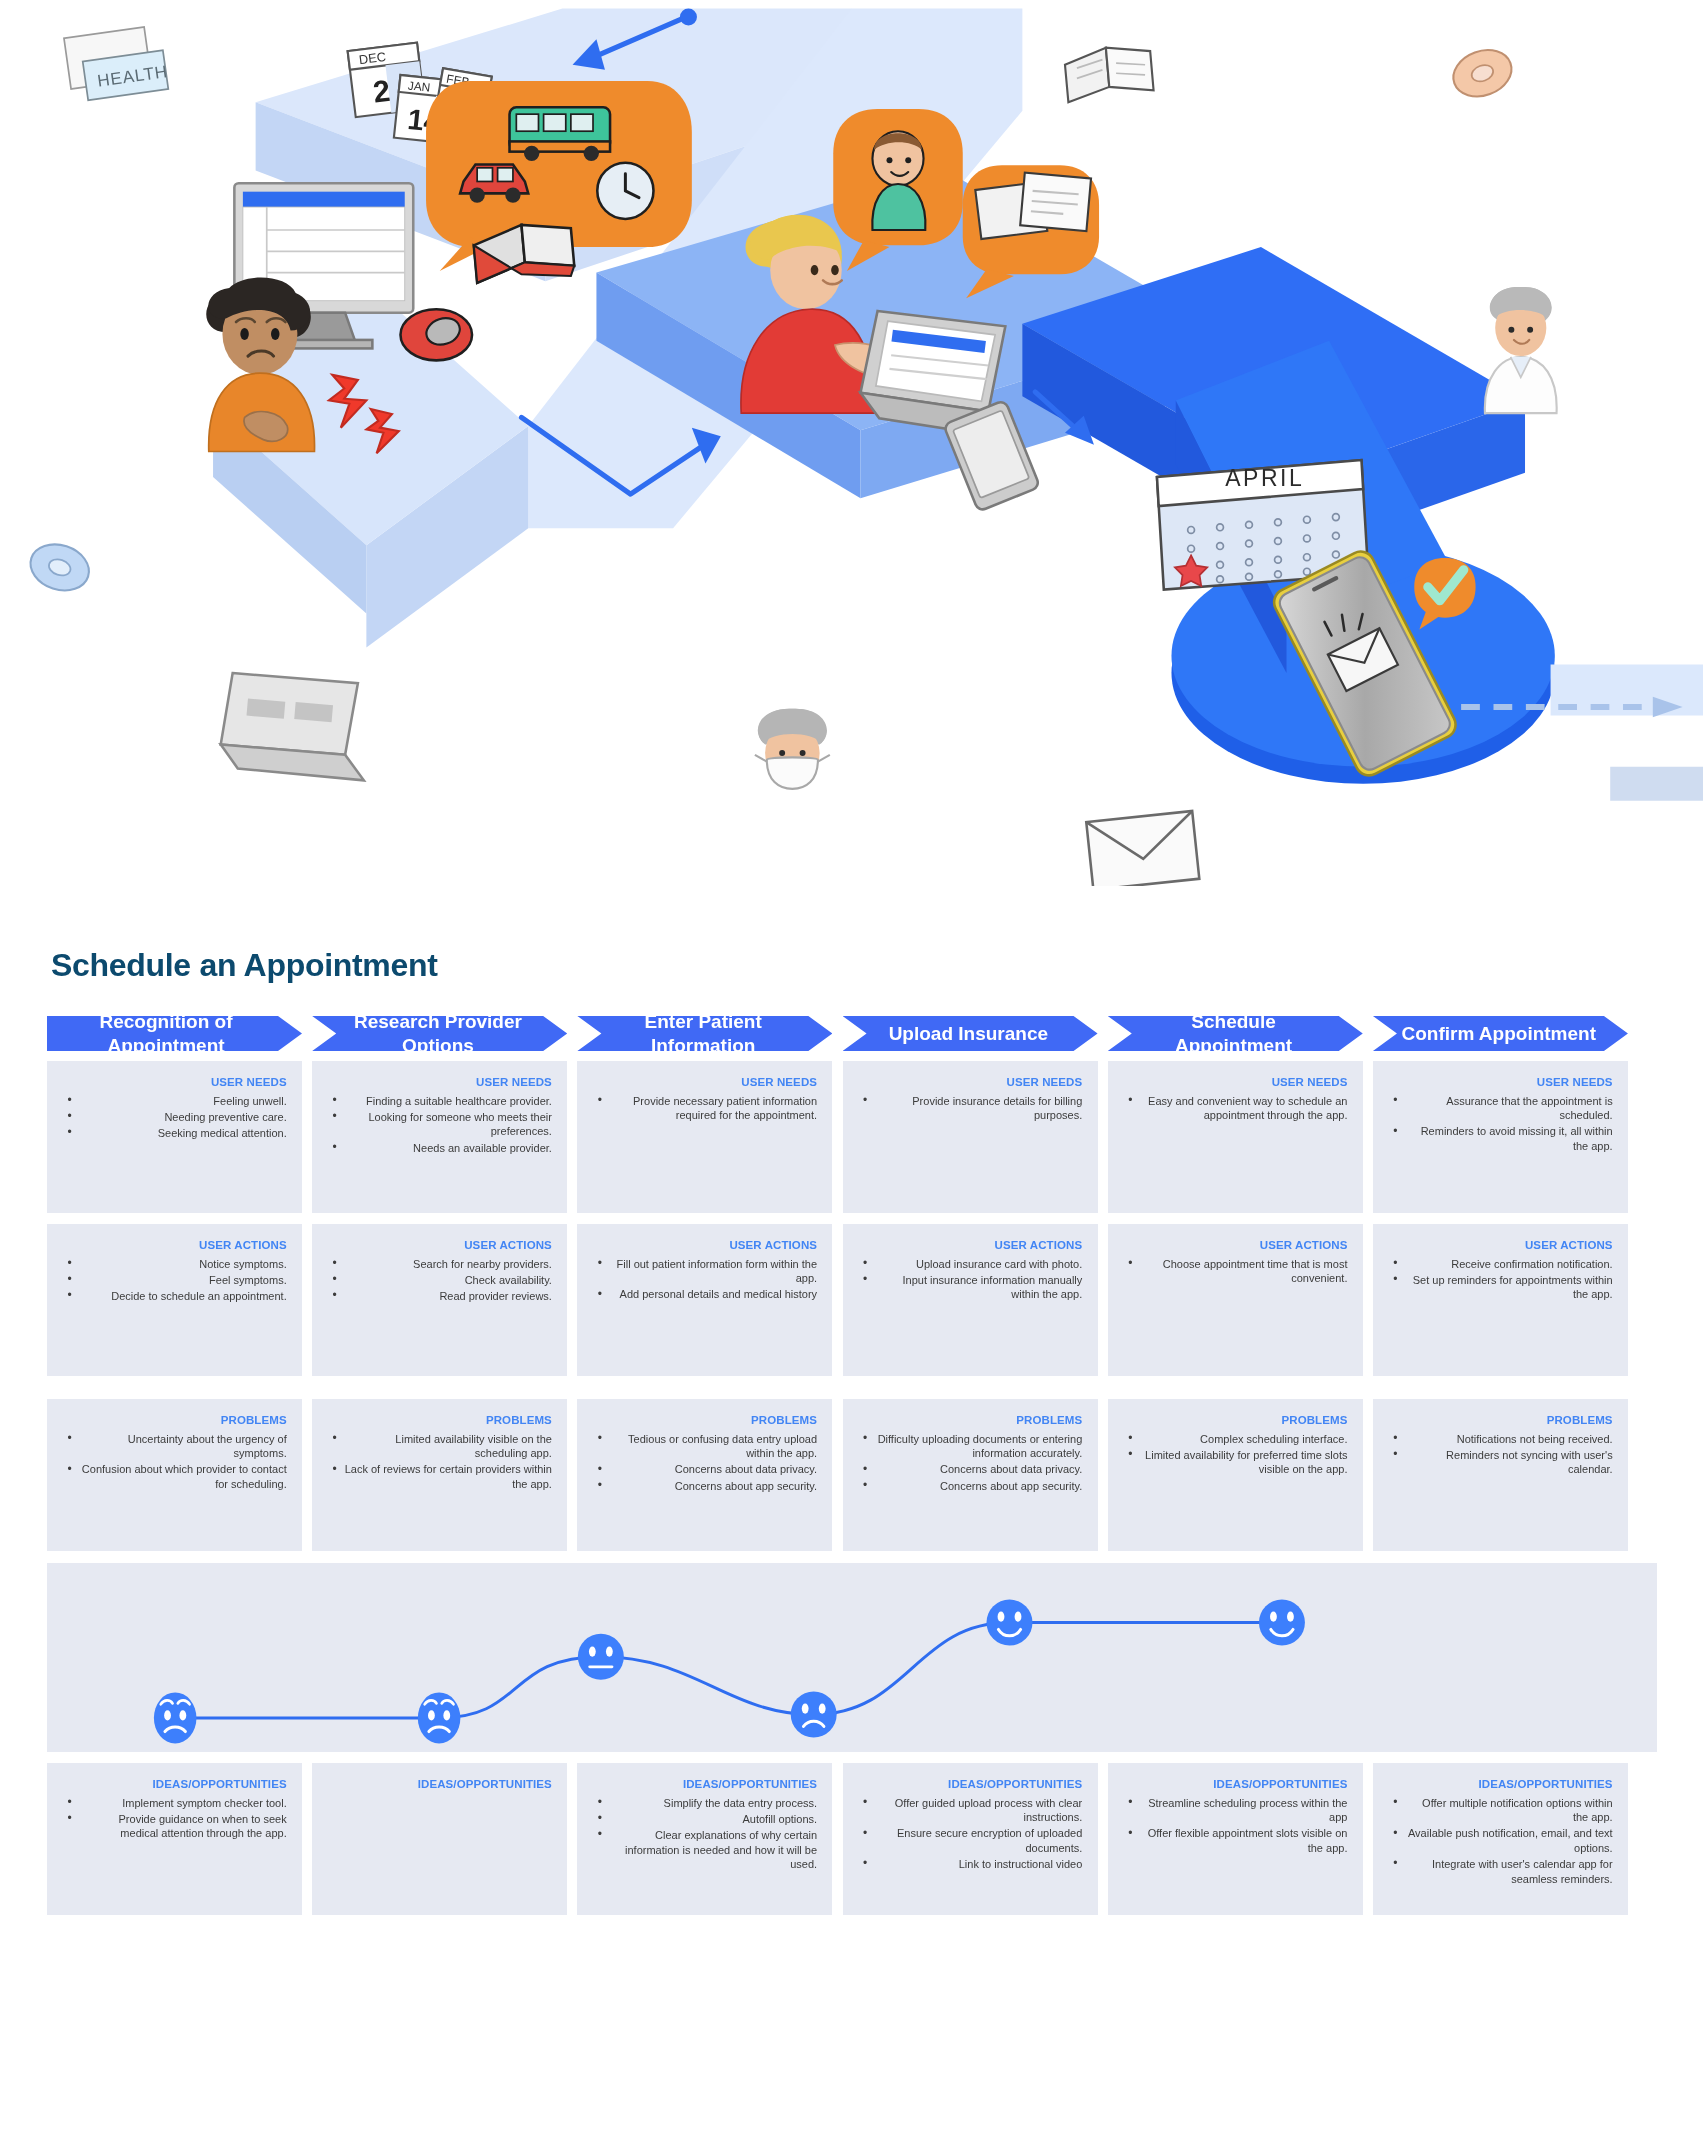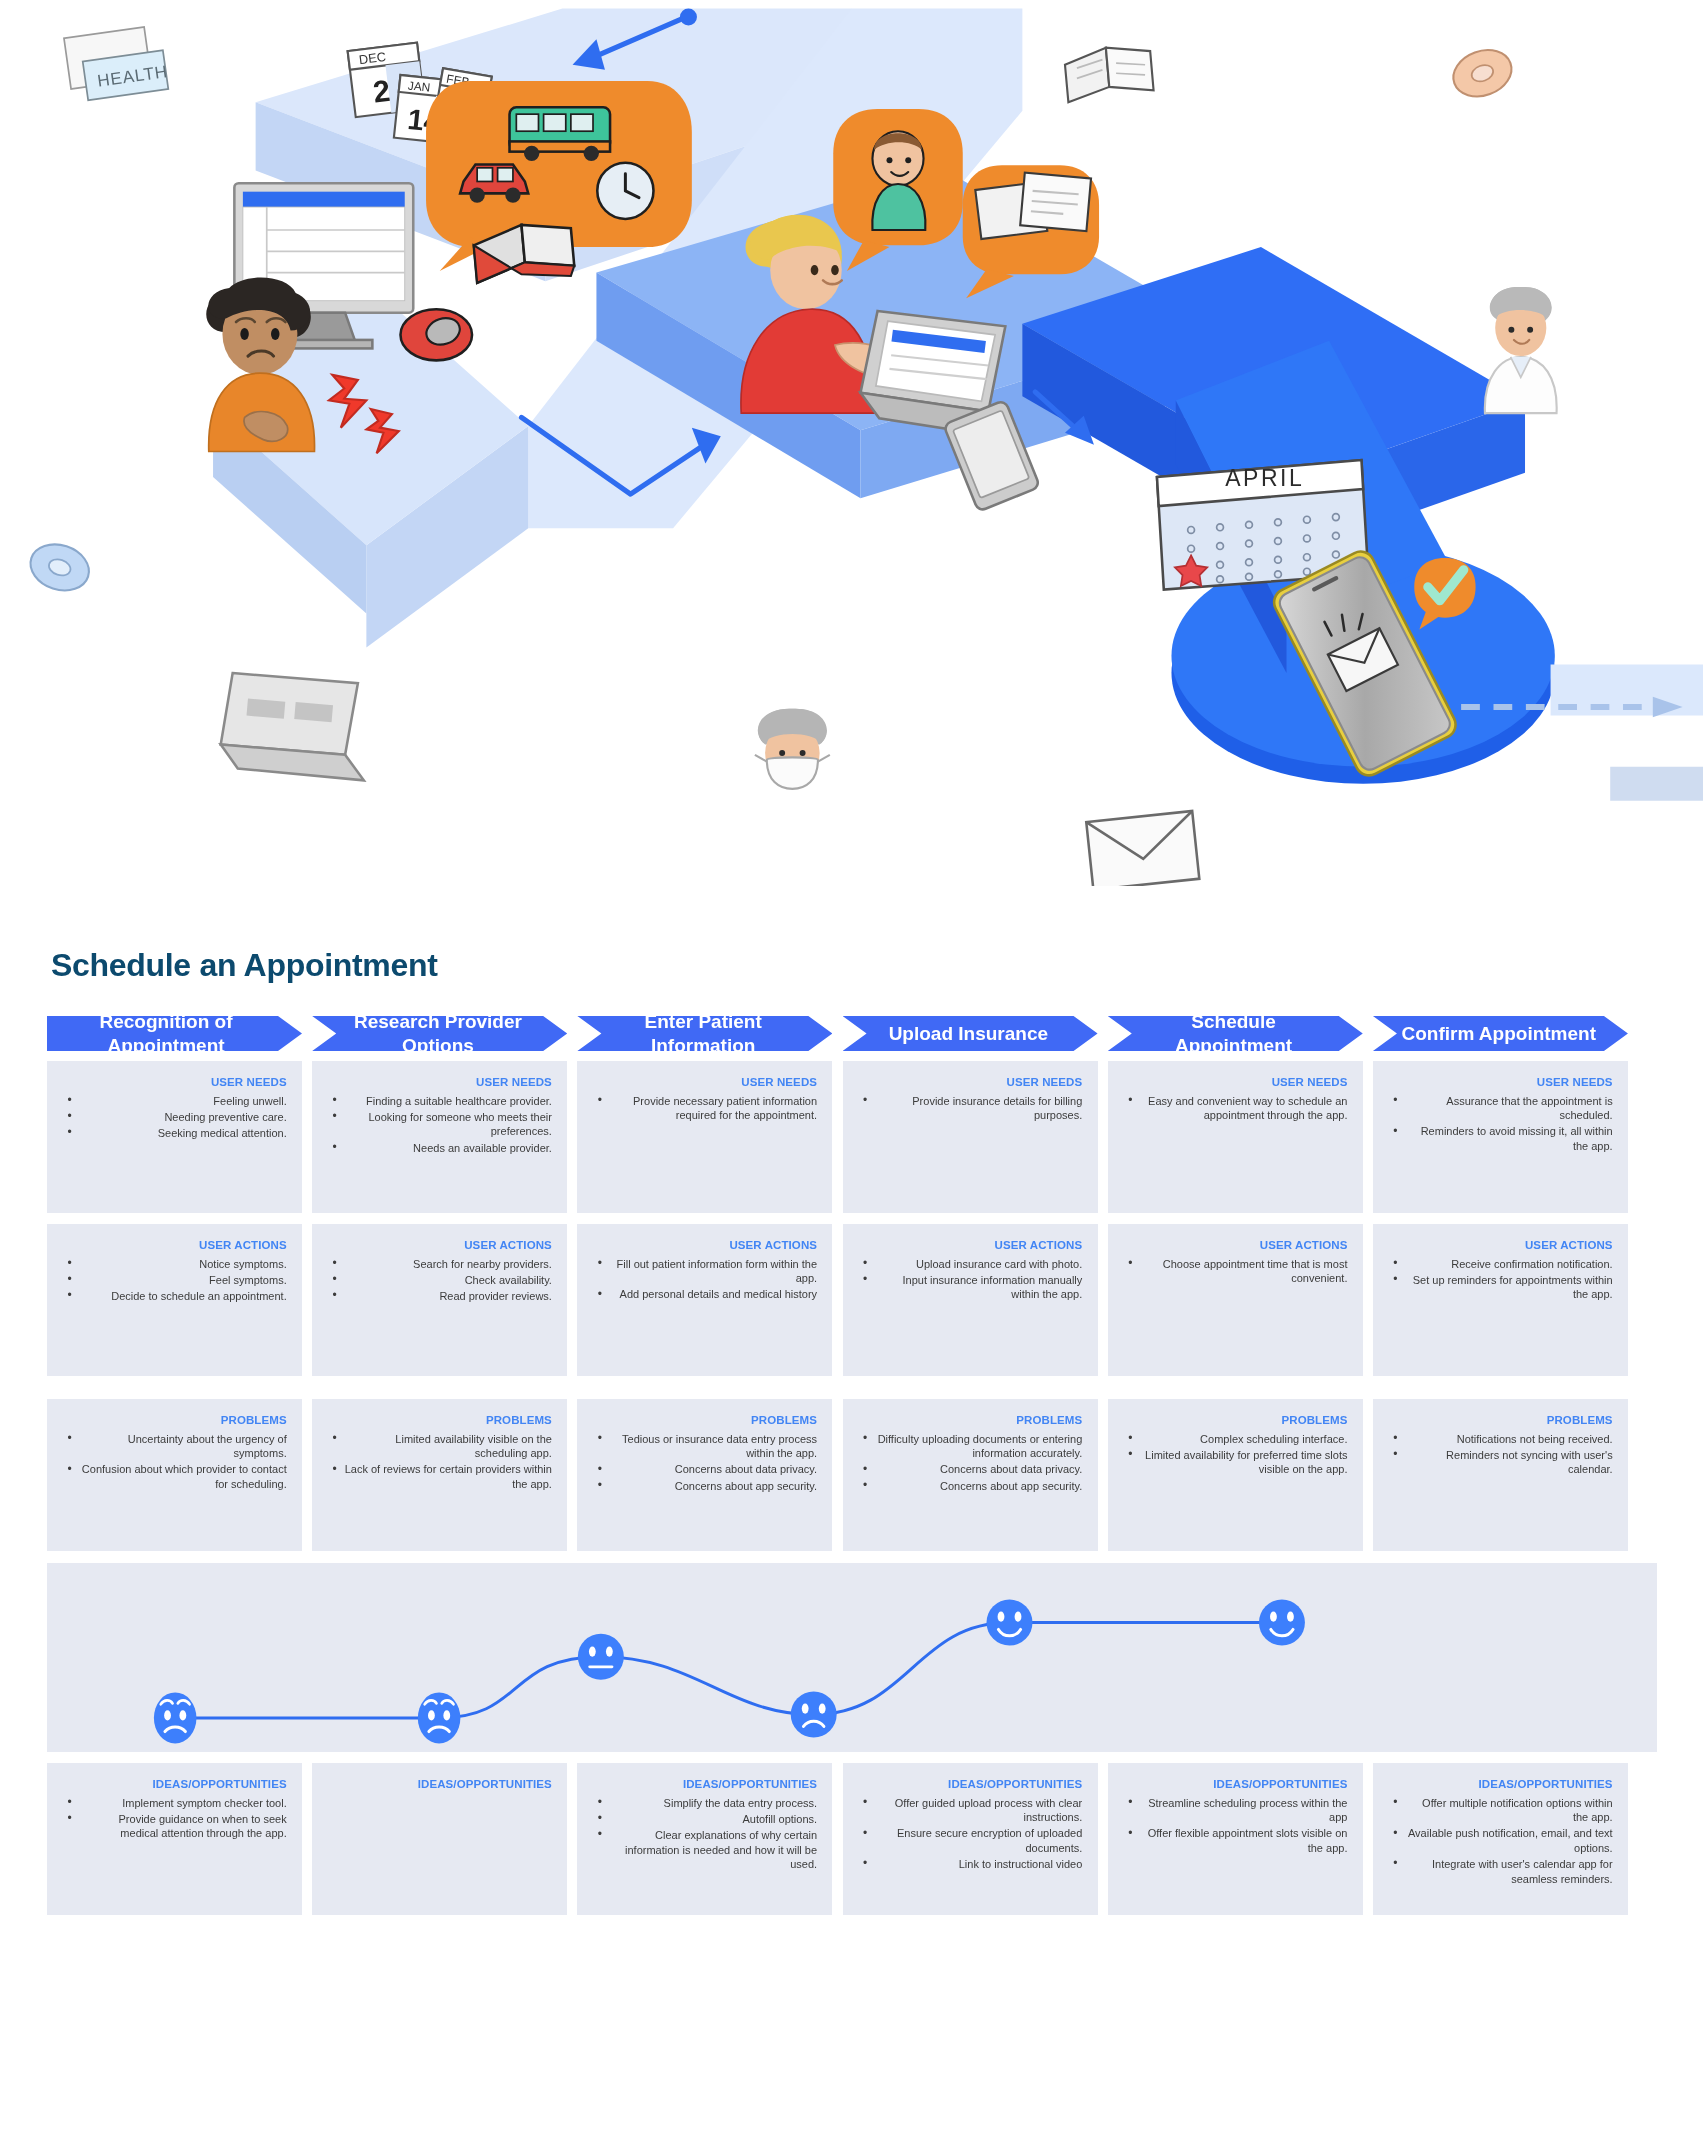--- a/index.html
+++ b/index.html
@@ -563,7 +563,7 @@
         <div class="card problems">
           <div class="sect-label">PROBLEMS</div>
           <ul>
-            <li>Tedious or insurance data entry process within the app.</li>
+            <li>Tedious or confusing data entry upload within the app.</li>
             <li>Concerns about data privacy.</li>
             <li>Concerns about app security.</li>
           </ul>

